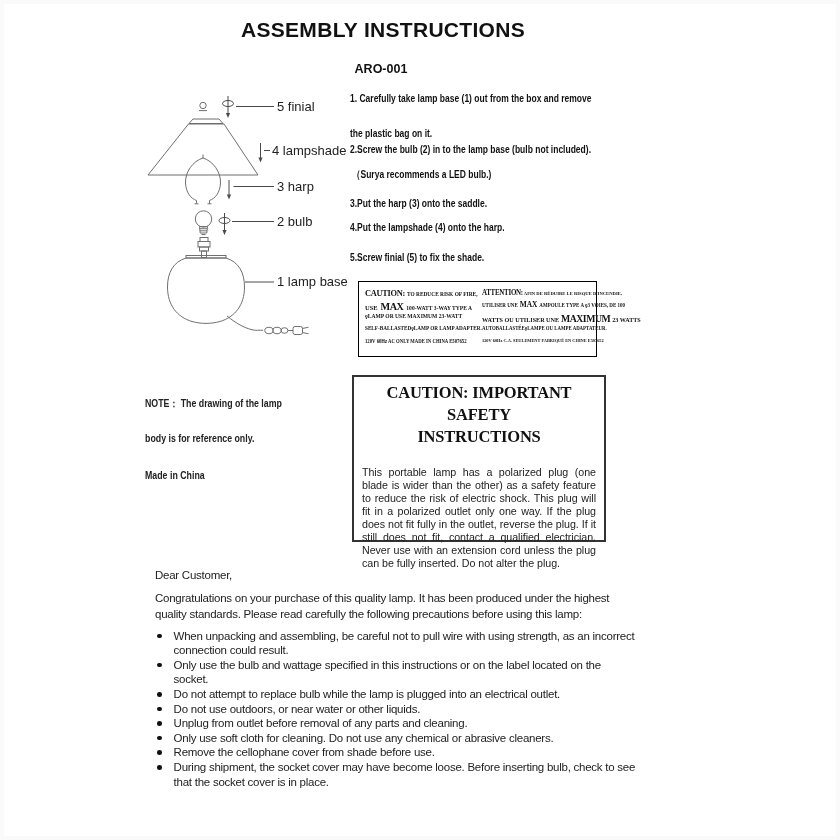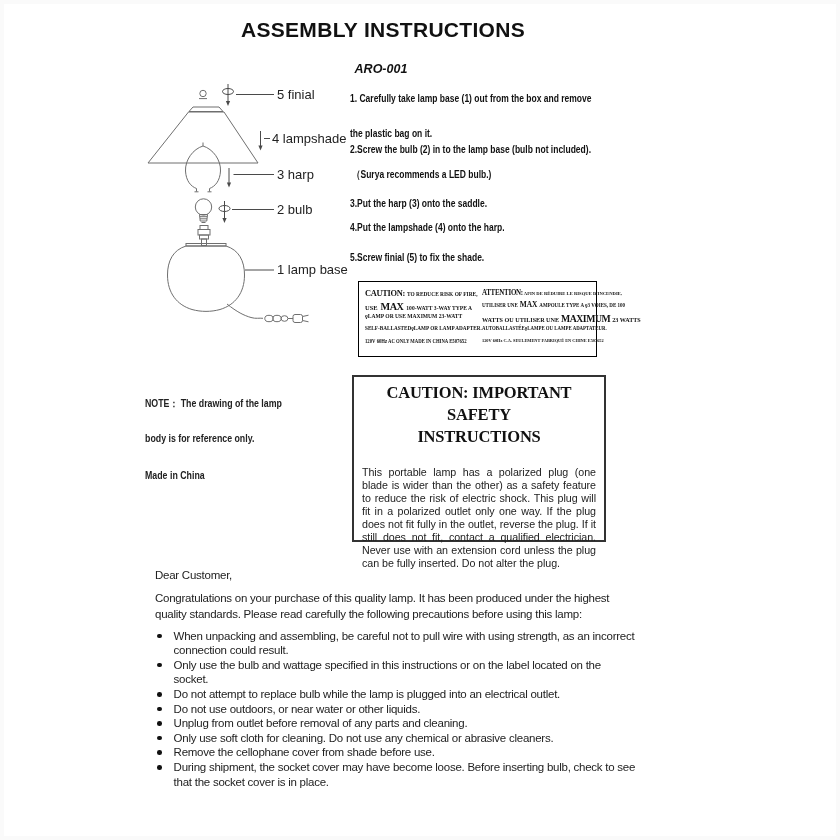--- a/index.html
+++ b/index.html
@@ -16,7 +16,7 @@
   }
   .model {
     position:absolute; left:0; top:62px; width:762px; text-align:center;
-    font-size:12.5px; font-weight:bold; color:#111;font-style:italic;
+    font-size:12.5px; font-weight:bold; color:#111;
   }
   
   .diagram { position:absolute; left:140px; top:78px; width:210px; height:252px; }

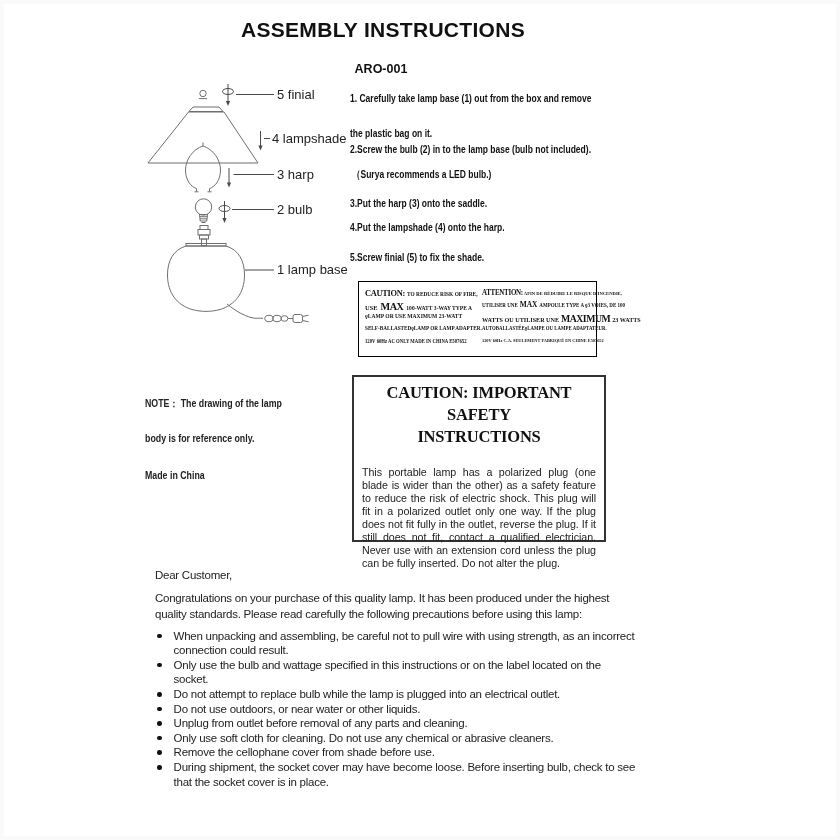--- a/index.html
+++ b/index.html
@@ -19,7 +19,7 @@
     font-size:12.5px; font-weight:bold; color:#111;
   }
   
-  .diagram { position:absolute; left:140px; top:78px; width:210px; height:252px; }
+  .diagram { position:absolute; left:140px; top:90px; width:210px; height:252px; }
   .diagram svg { position:absolute; left:0; top:0; }
   .dlabel { position:absolute; font-size:13px; color:#222; white-space:nowrap; }
   

